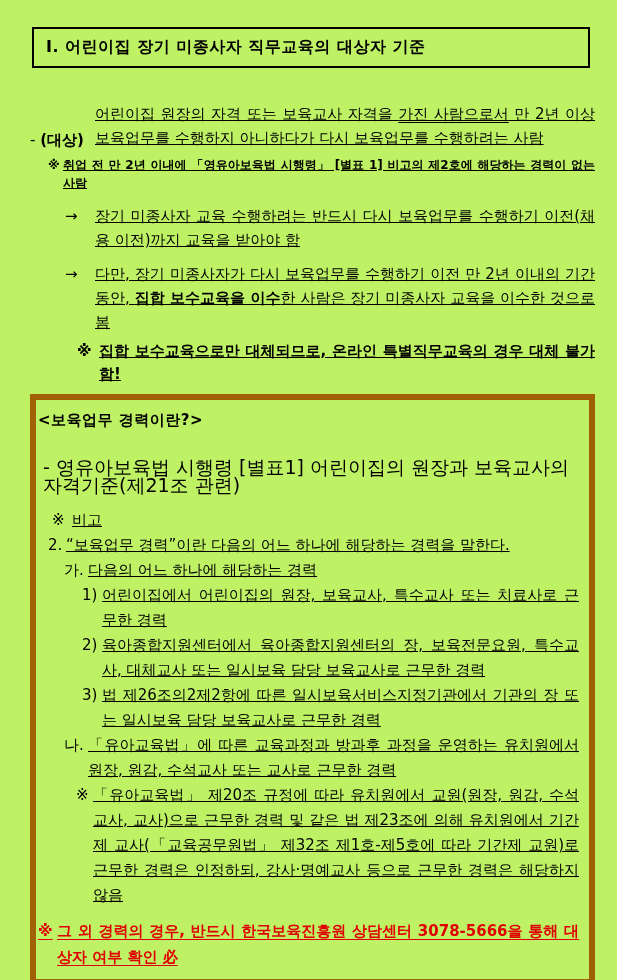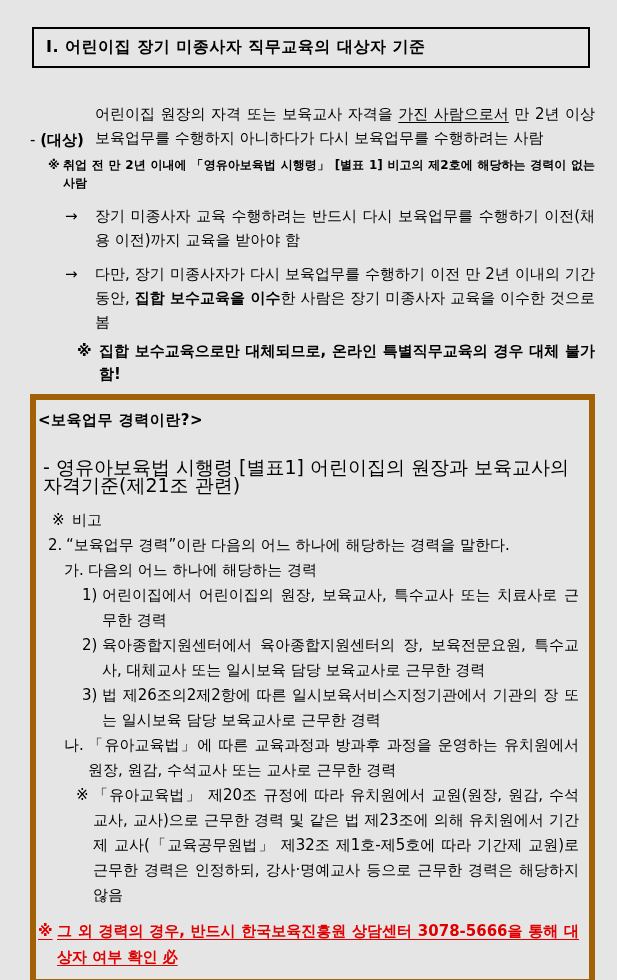--- a/index.html
+++ b/index.html
@@ -7,7 +7,7 @@
     position: relative;
     width: 617px;
     height: 980px;
-    background: #e5e5e5;
+    background: #bef264;
     color: #000000;
     font-family: "DejaVu Sans", sans-serif;
     font-size: 15px;

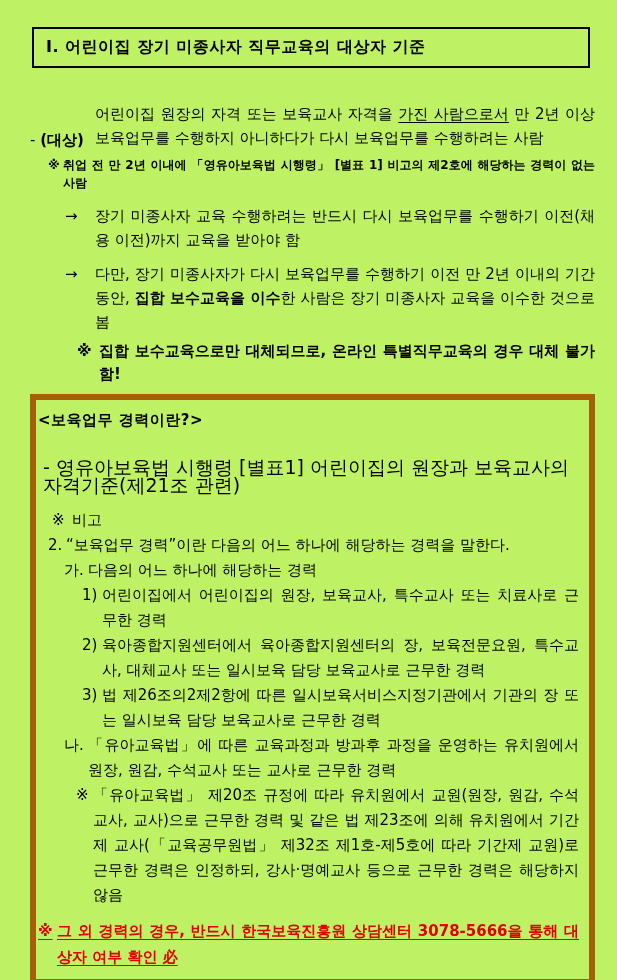--- a/index.html
+++ b/index.html
@@ -30,6 +30,7 @@
     flex: 1;
     text-align: justify;
     word-break: break-all;
+    text-decoration: underline;
   }
   
   .para-target { margin-top: 34px; line-height: 24px; }

